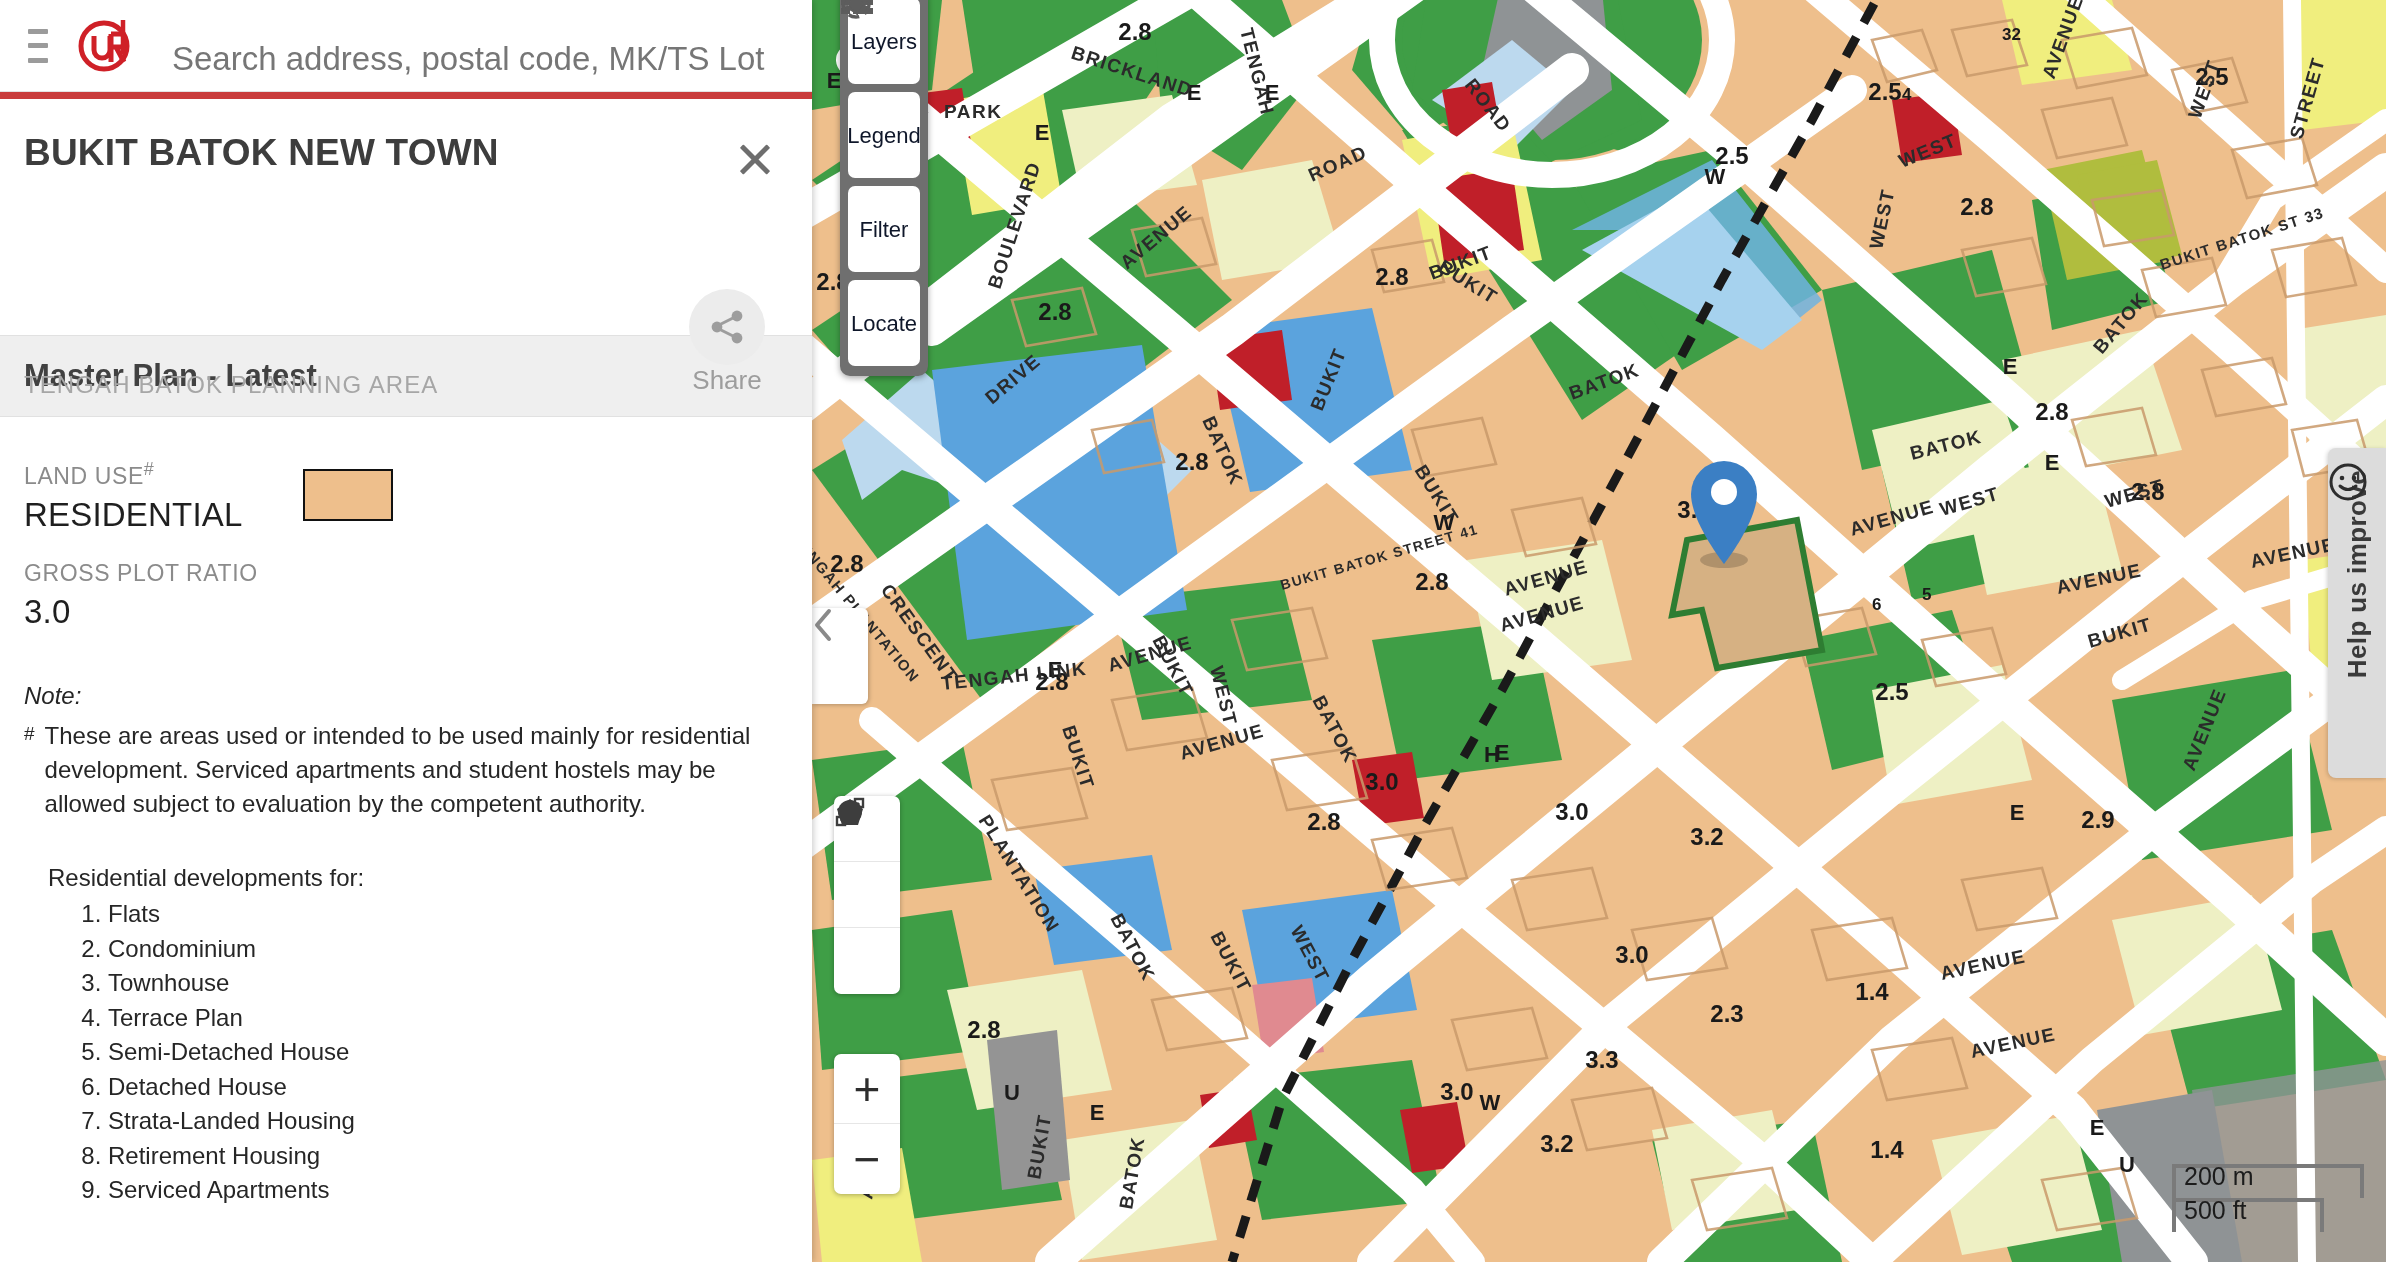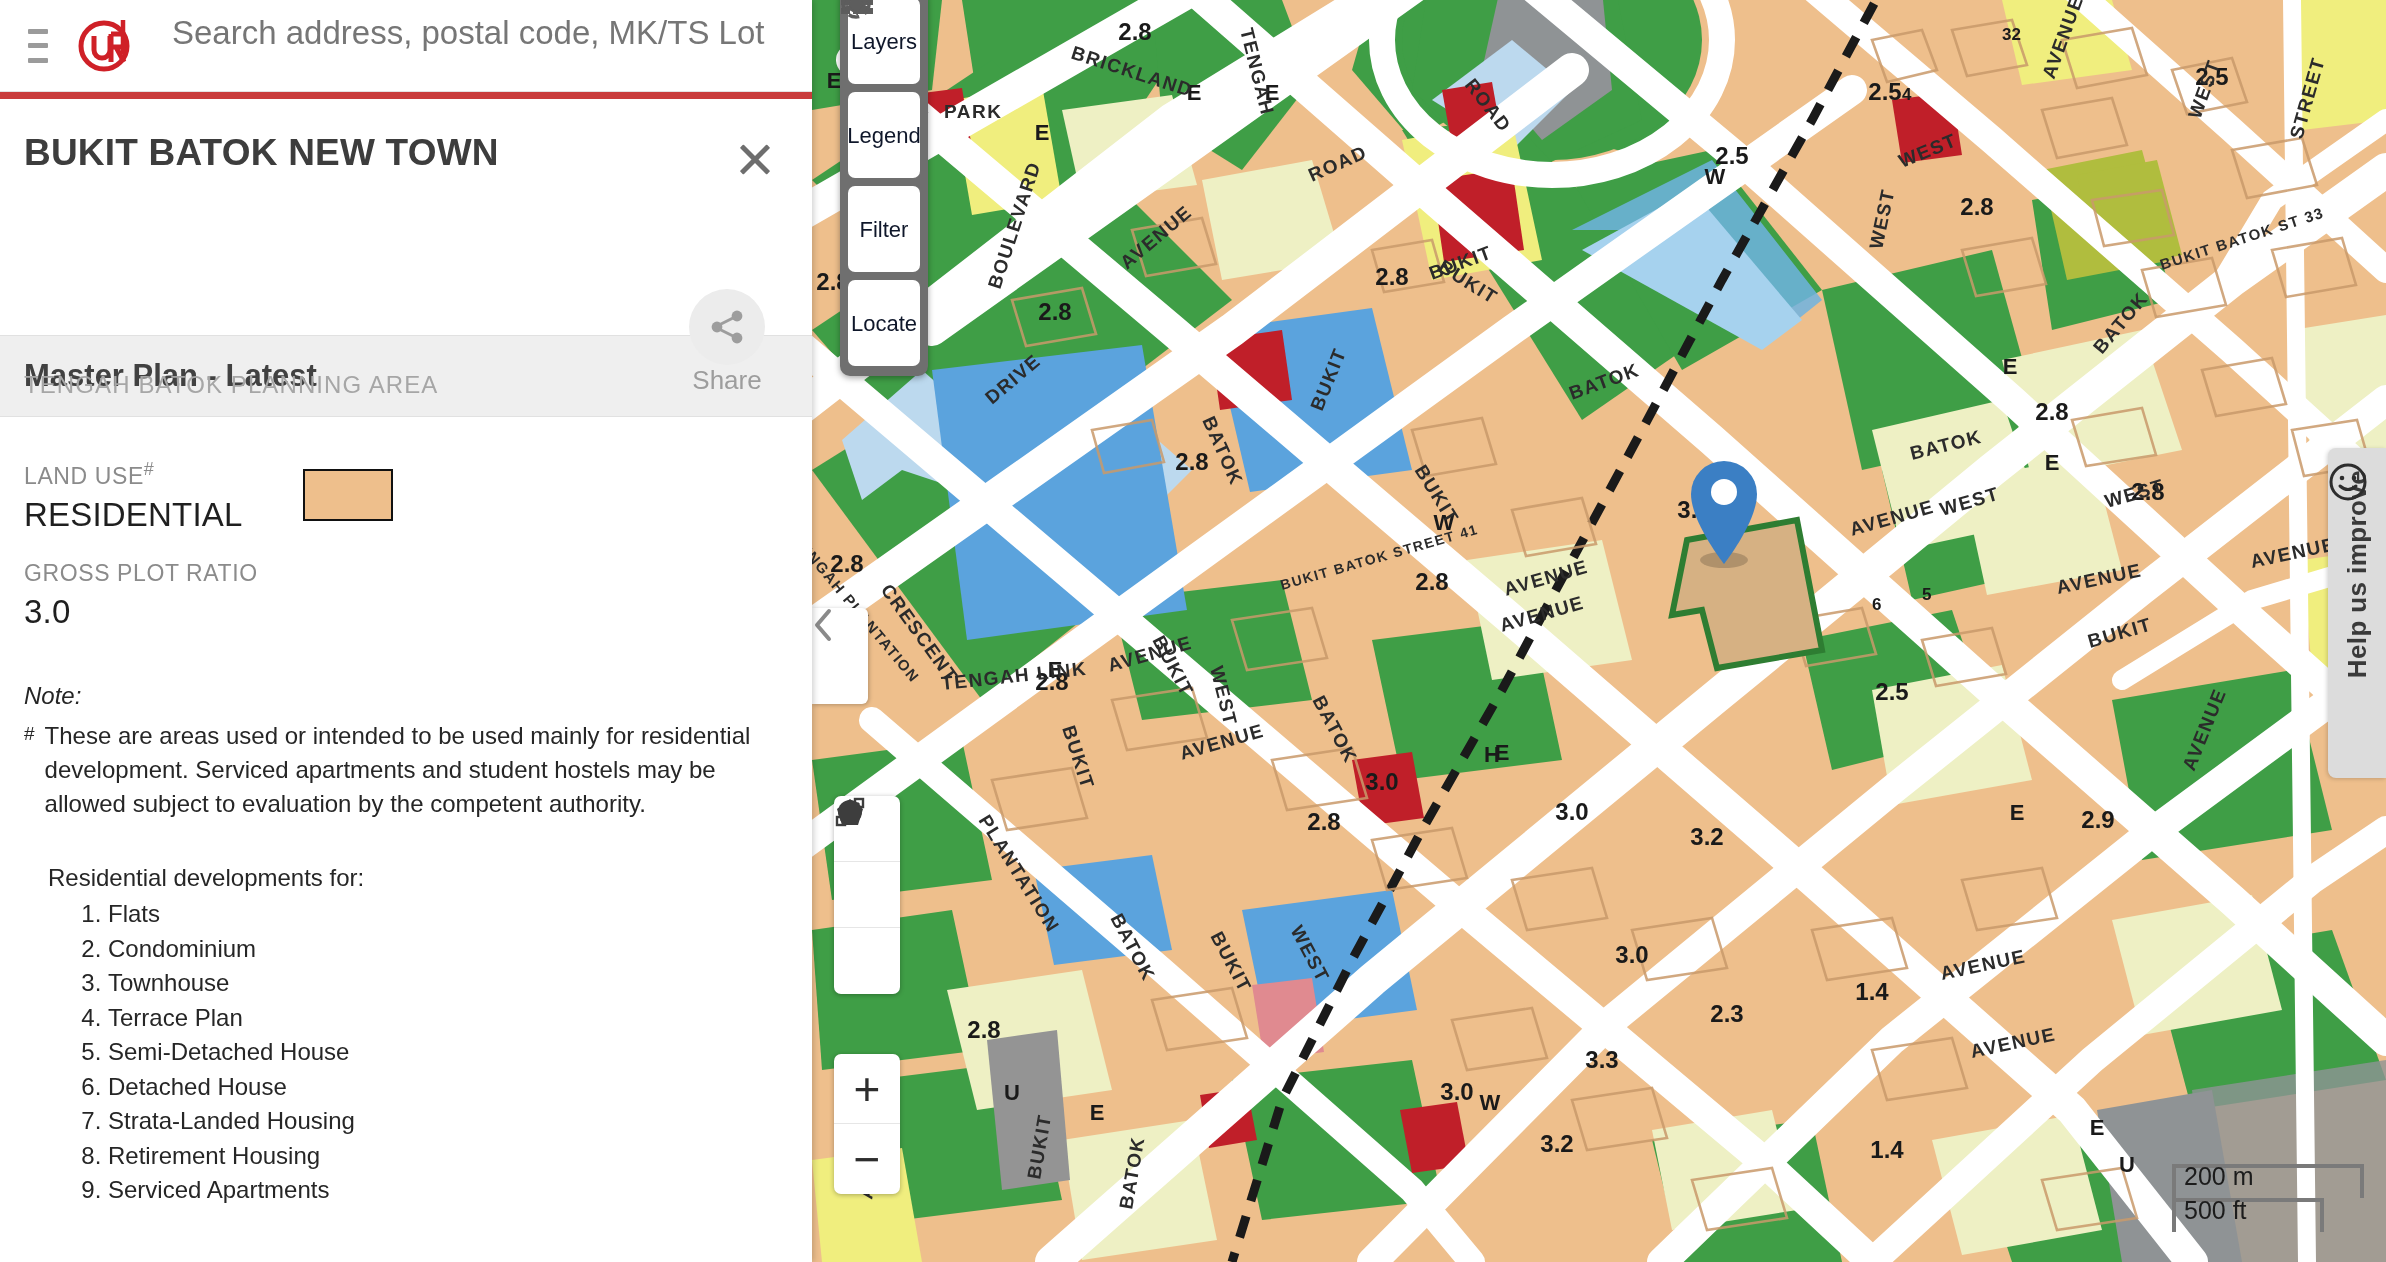--- a/index.html
+++ b/index.html
@@ -18,7 +18,7 @@
     flex-direction:column; justify-content:space-between; cursor:pointer; }
   #hamburger i { display:block; height:5px; background:#9b9b9b; border-radius:1px; }
   #logo { margin-left:30px; width:56px; height:56px; position:relative; }
-  .srch-wrap { flex:1; margin-left:38px; position:relative; height:64px; display:flex; align-items:flex-start;}
+  .srch-wrap { flex:1; margin-left:38px; position:relative; height:64px; display:flex; align-items:flex-end;}
   #search-input { border:none; outline:none; font-size:33px; color:#6e6e6e;
     font-family:"Liberation Sans", sans-serif; width:640px; background:transparent; }
   #search-input::placeholder { color:#767676; }

